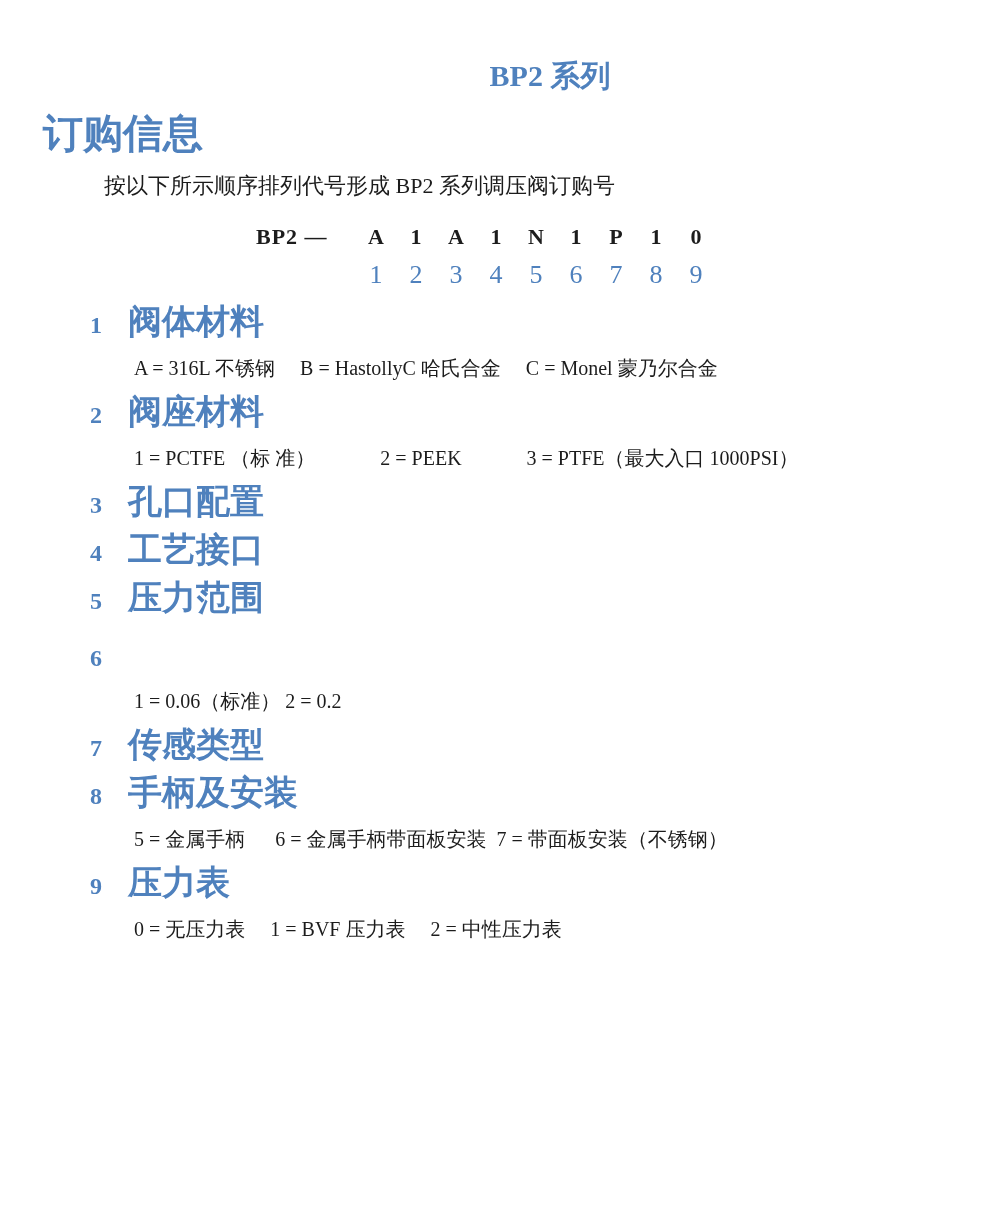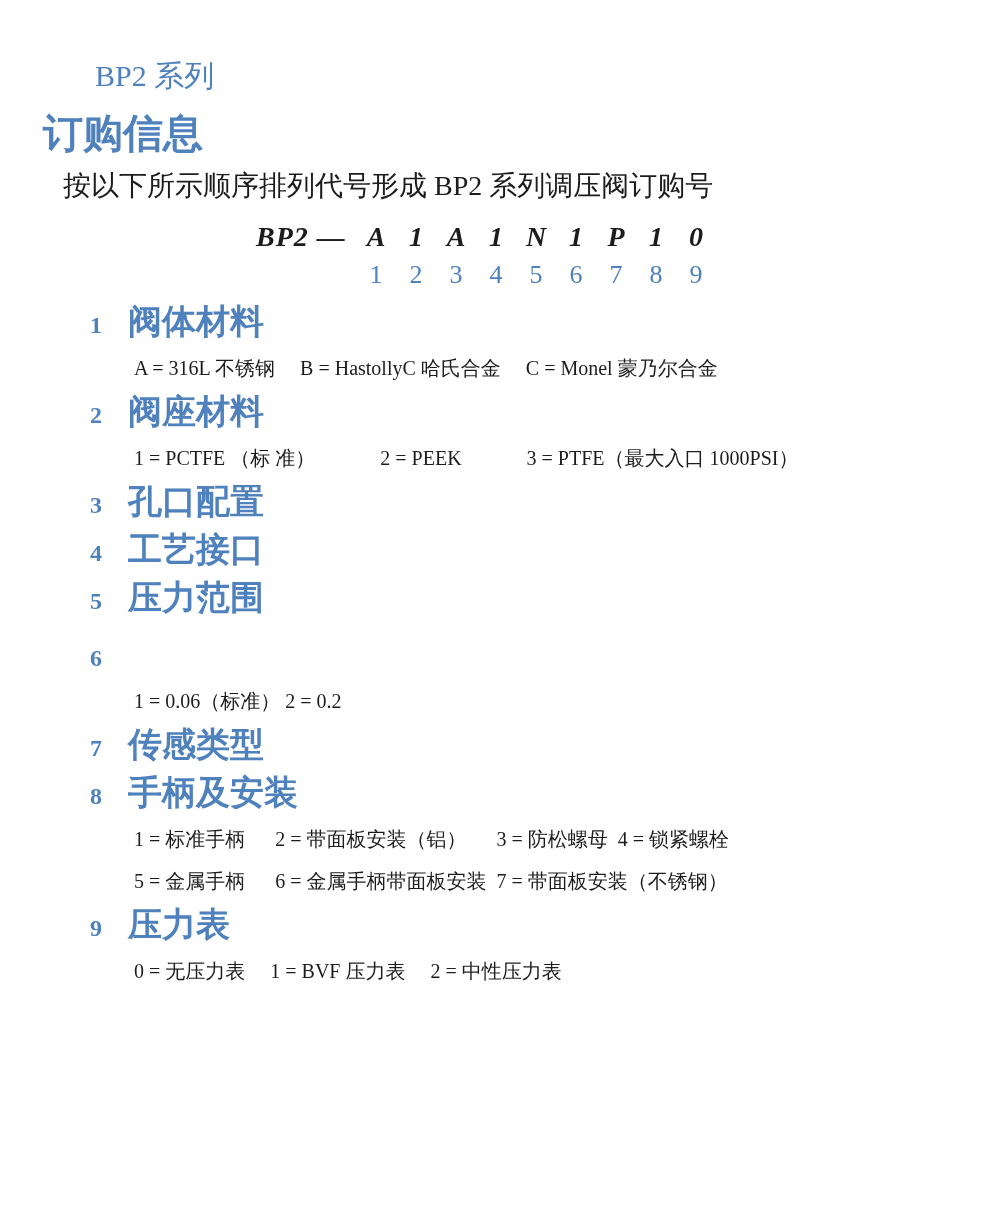--- a/index.html
+++ b/index.html
@@ -13,7 +13,7 @@
 
   .doc-title {
     margin:57px 0 0 95px; font-size:30px; line-height:38px;
-    font-weight:normal; color:var(--accent);
+    font-weight:bold; color:var(--accent);text-align:center;
   }
   .doc-subtitle {
     margin:20px 0 0 43px; font-size:40px; line-height:38px;

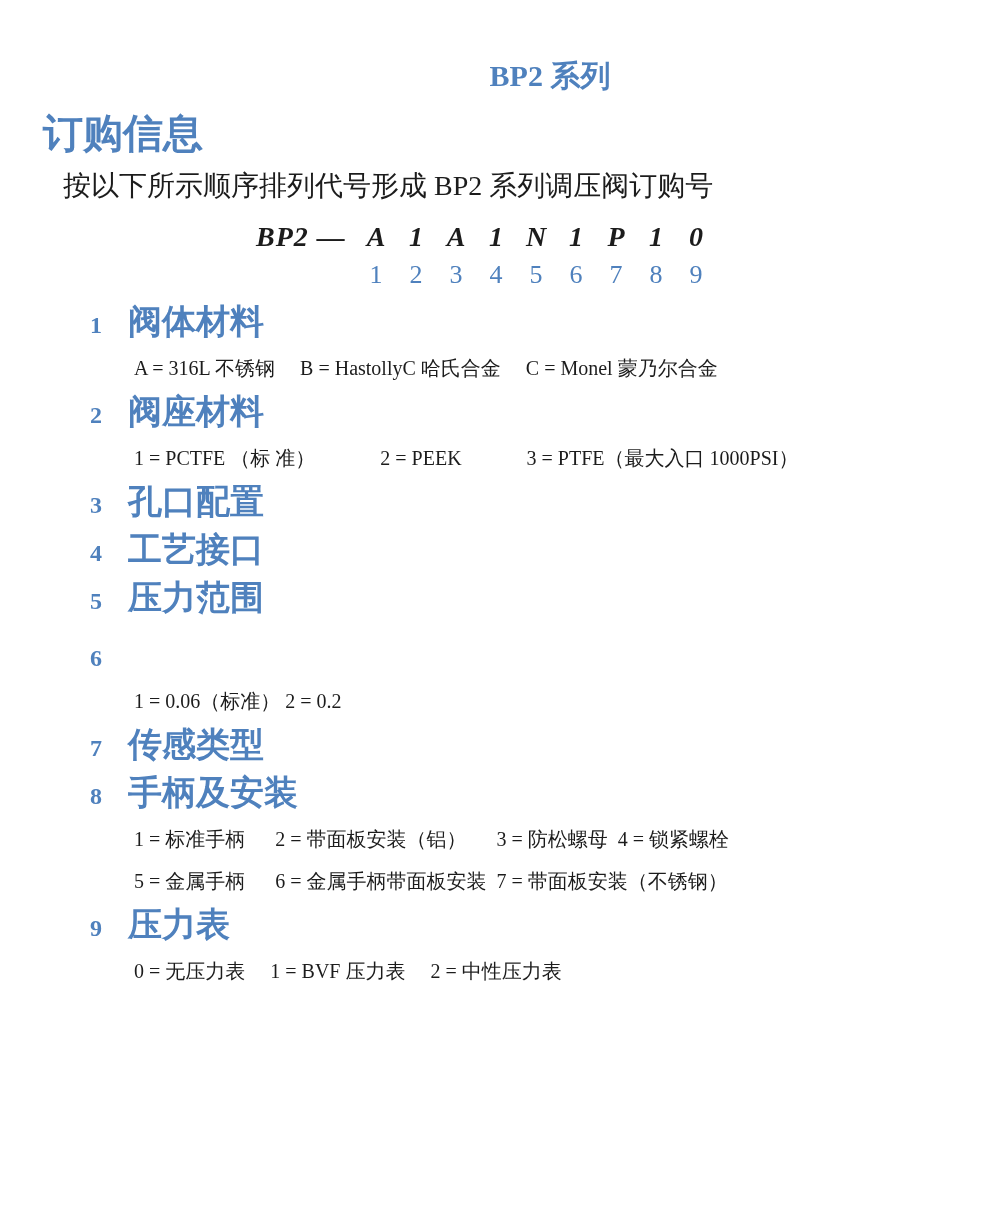--- a/index.html
+++ b/index.html
@@ -20,7 +20,7 @@
     font-weight:bold; color:var(--accent);
   }
   .intro {
-    margin:19px 0 0 63px; font-size:28px; line-height:28px;
+    margin:19px 0 0 104px; font-size:22px; line-height:28px;
     white-space:pre-wrap;
   }
 

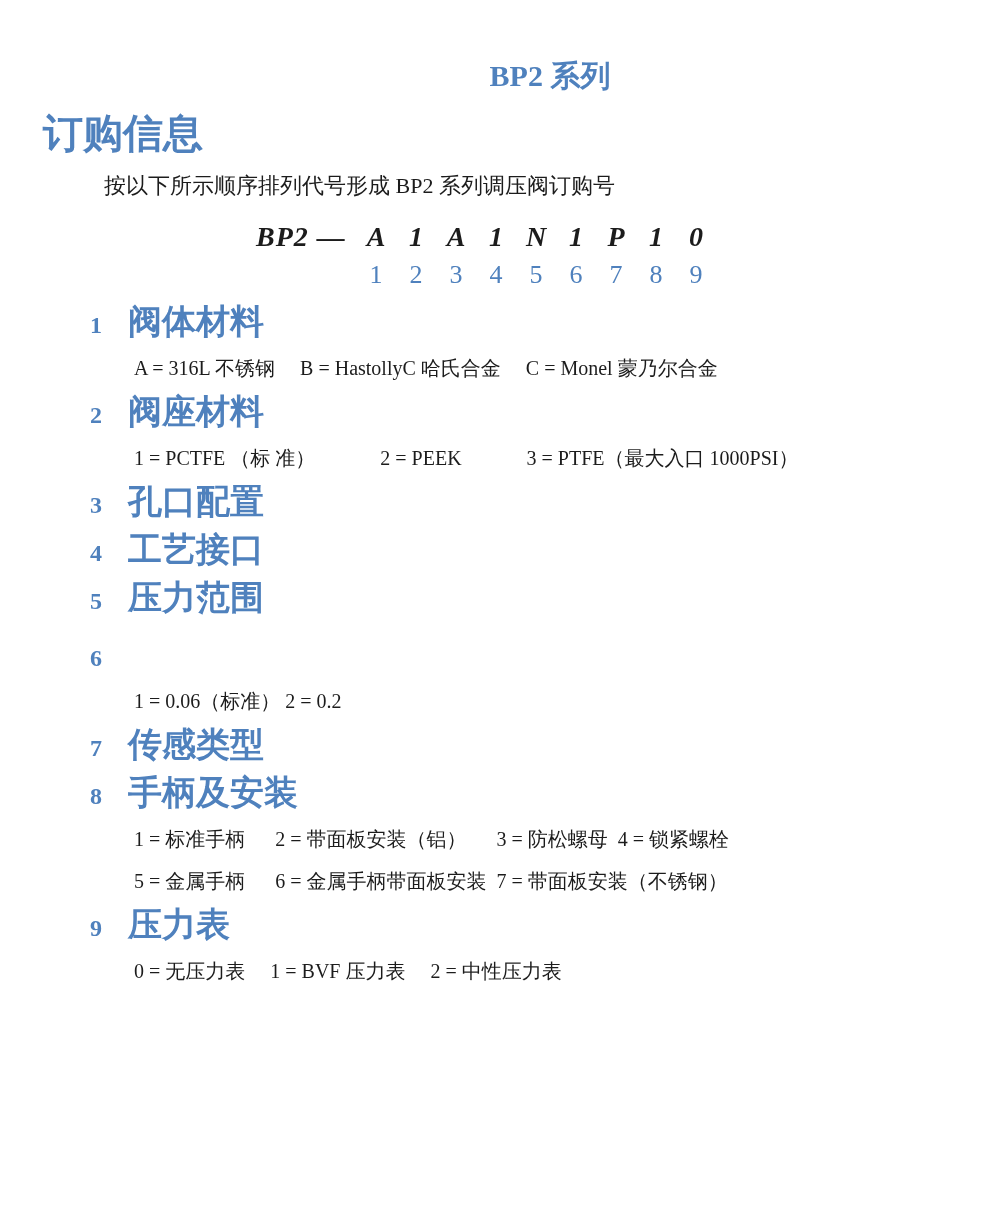--- a/index.html
+++ b/index.html
@@ -26,7 +26,7 @@
 
   .code-row {
     display:flex; margin:20px 0 0 256px;
-    font-size:28px; line-height:34px; font-weight:bold;font-style:italic;
+    font-size:22px; line-height:34px; font-weight:bold;
   }
   .code-prefix { width:100px; letter-spacing:1px; }
   .code-cell { width:40px; text-align:center; }

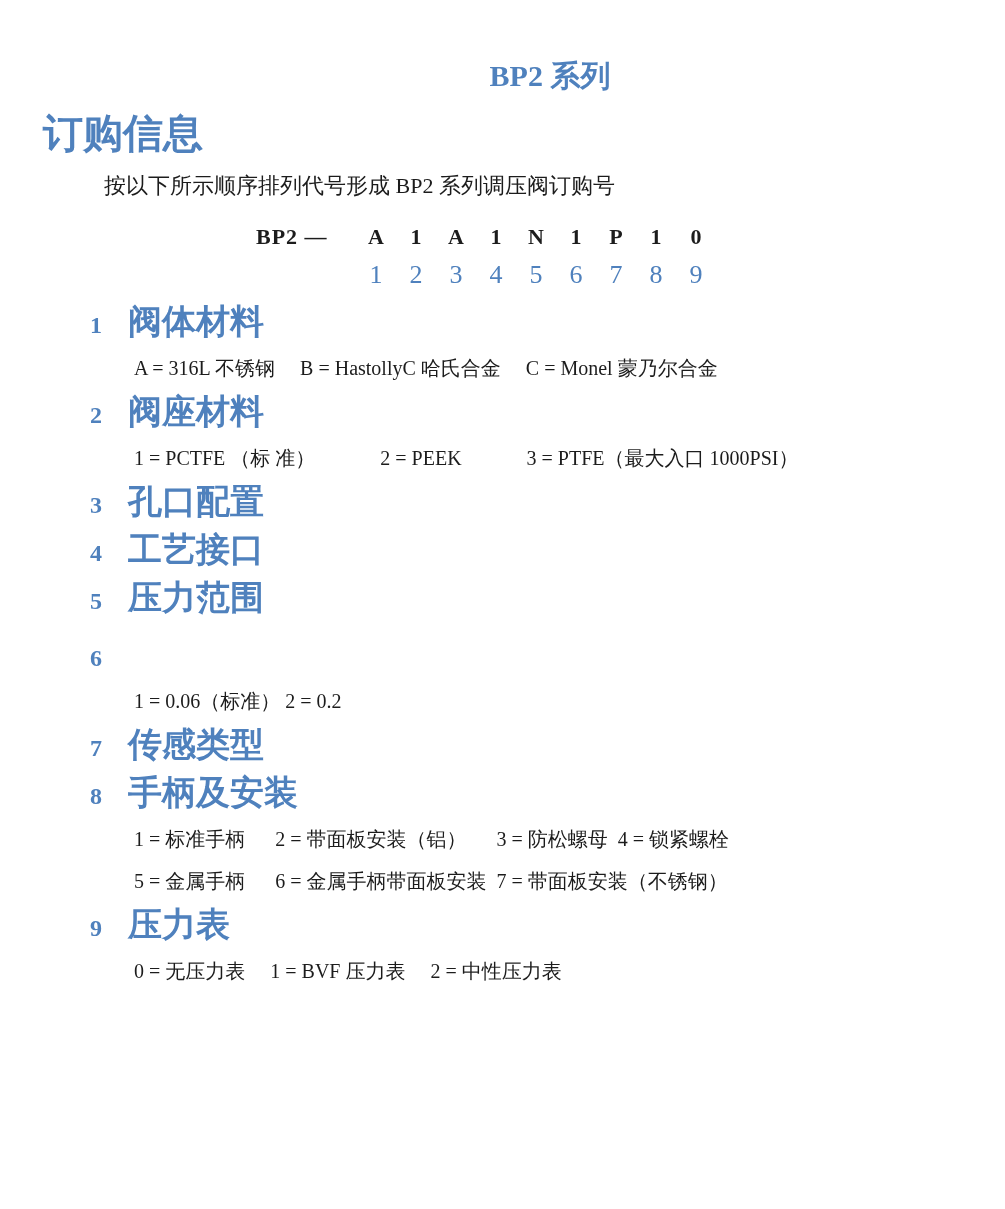--- a/index.html
+++ b/index.html
@@ -146,7 +146,6 @@
       <div class="sec-num">8</div>
       <div class="sec-title">手柄及安装</div>
     </div>
-    <div class="sec-line">1 = 标准手柄　  2 = 带面板安装（铝）　  3 = 防松螺母  4 = 锁紧螺栓</div>
     <div class="sec-line">5 = 金属手柄　  6 = 金属手柄带面板安装  7 = 带面板安装（不锈钢）</div>
   </div>
 

